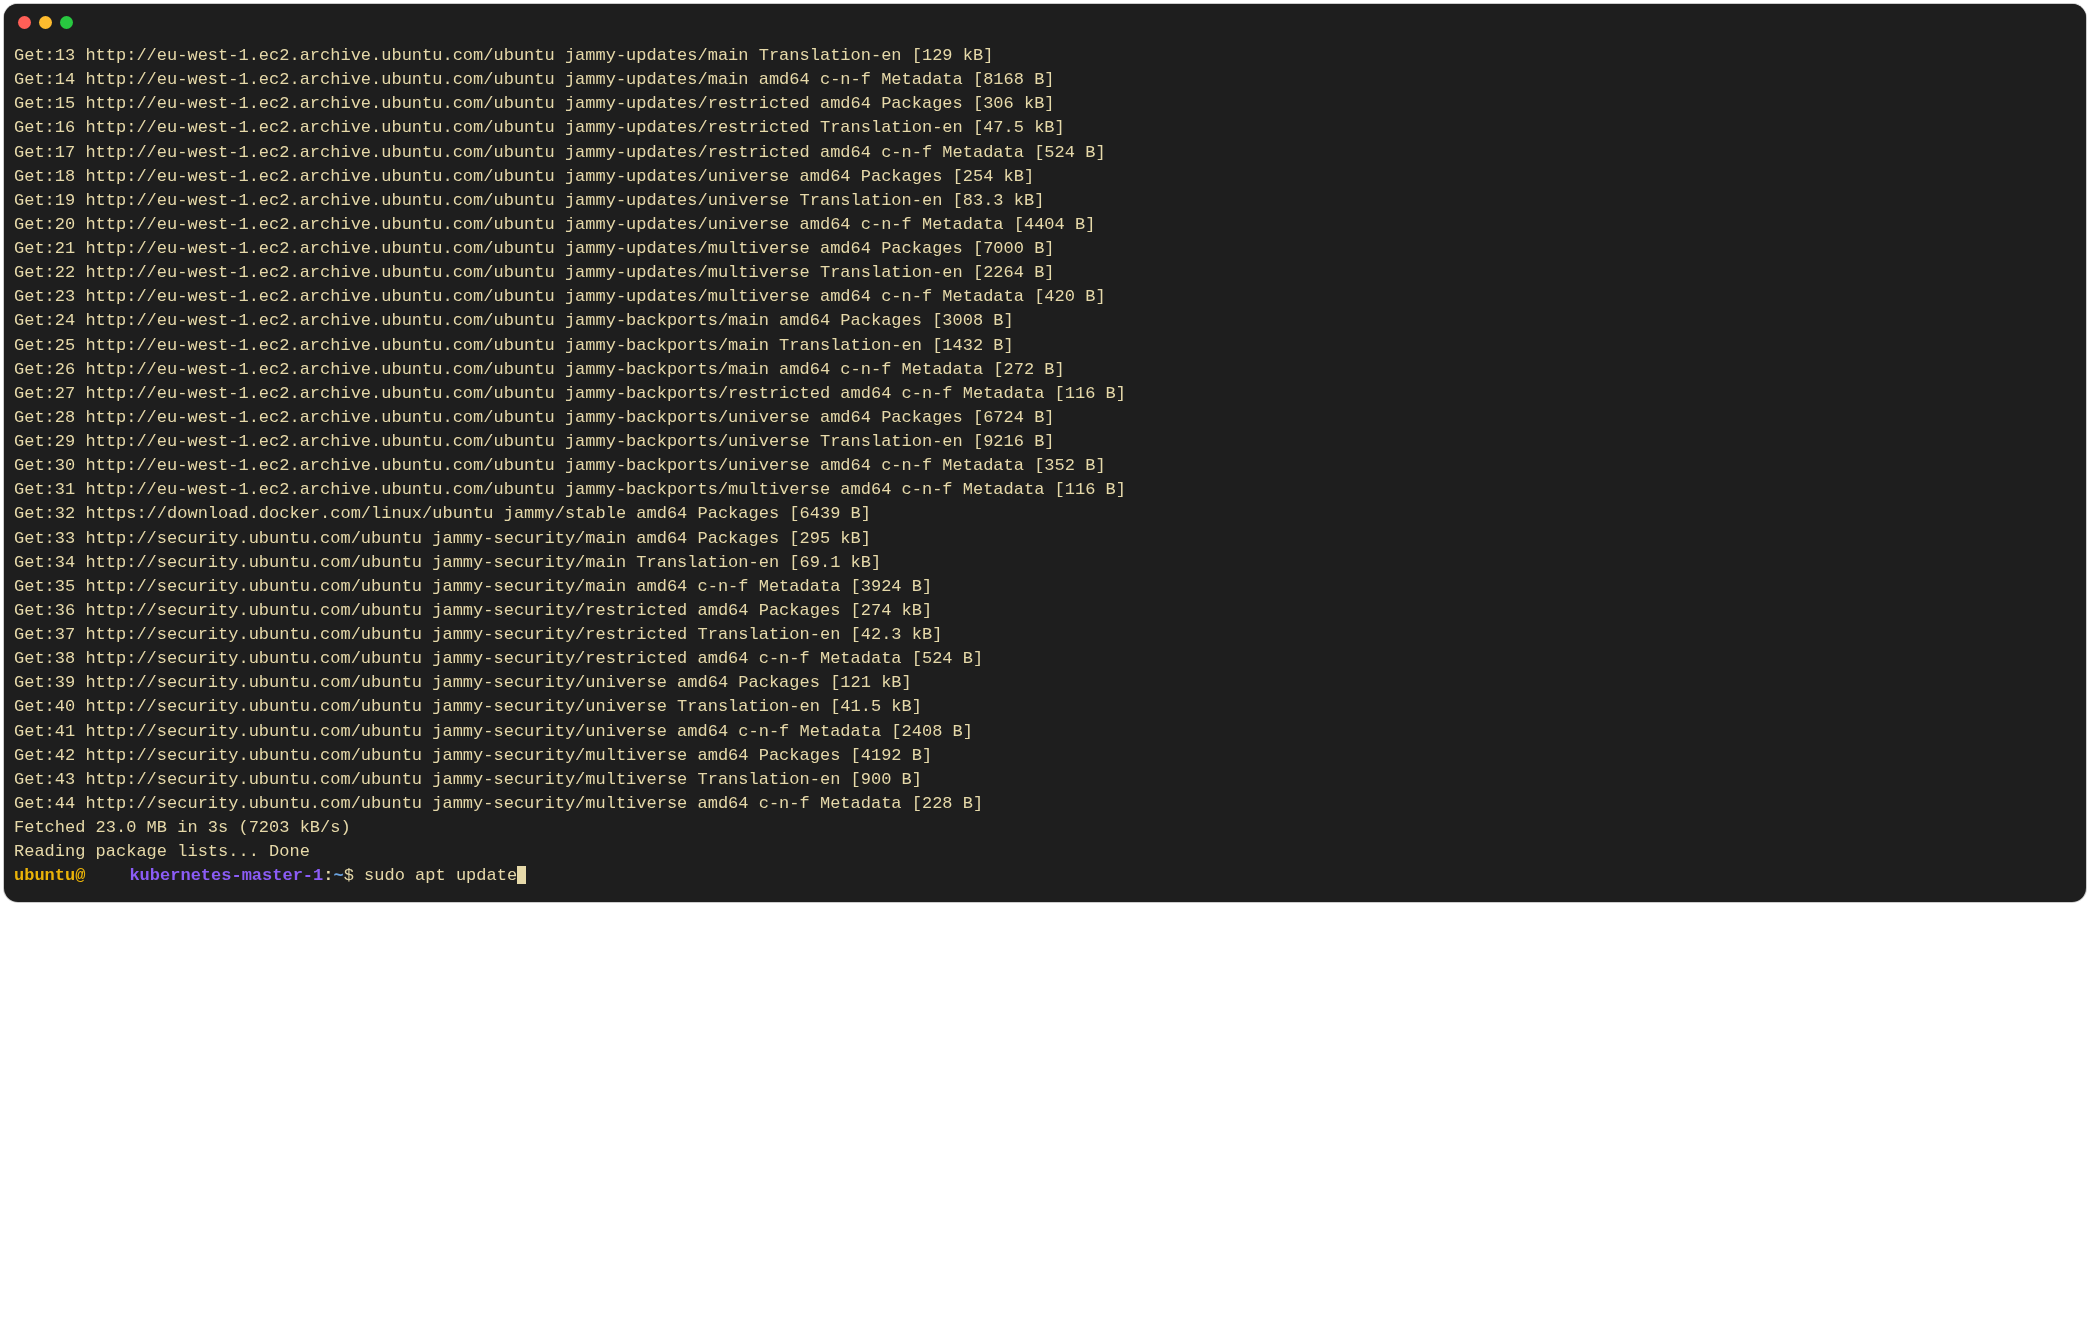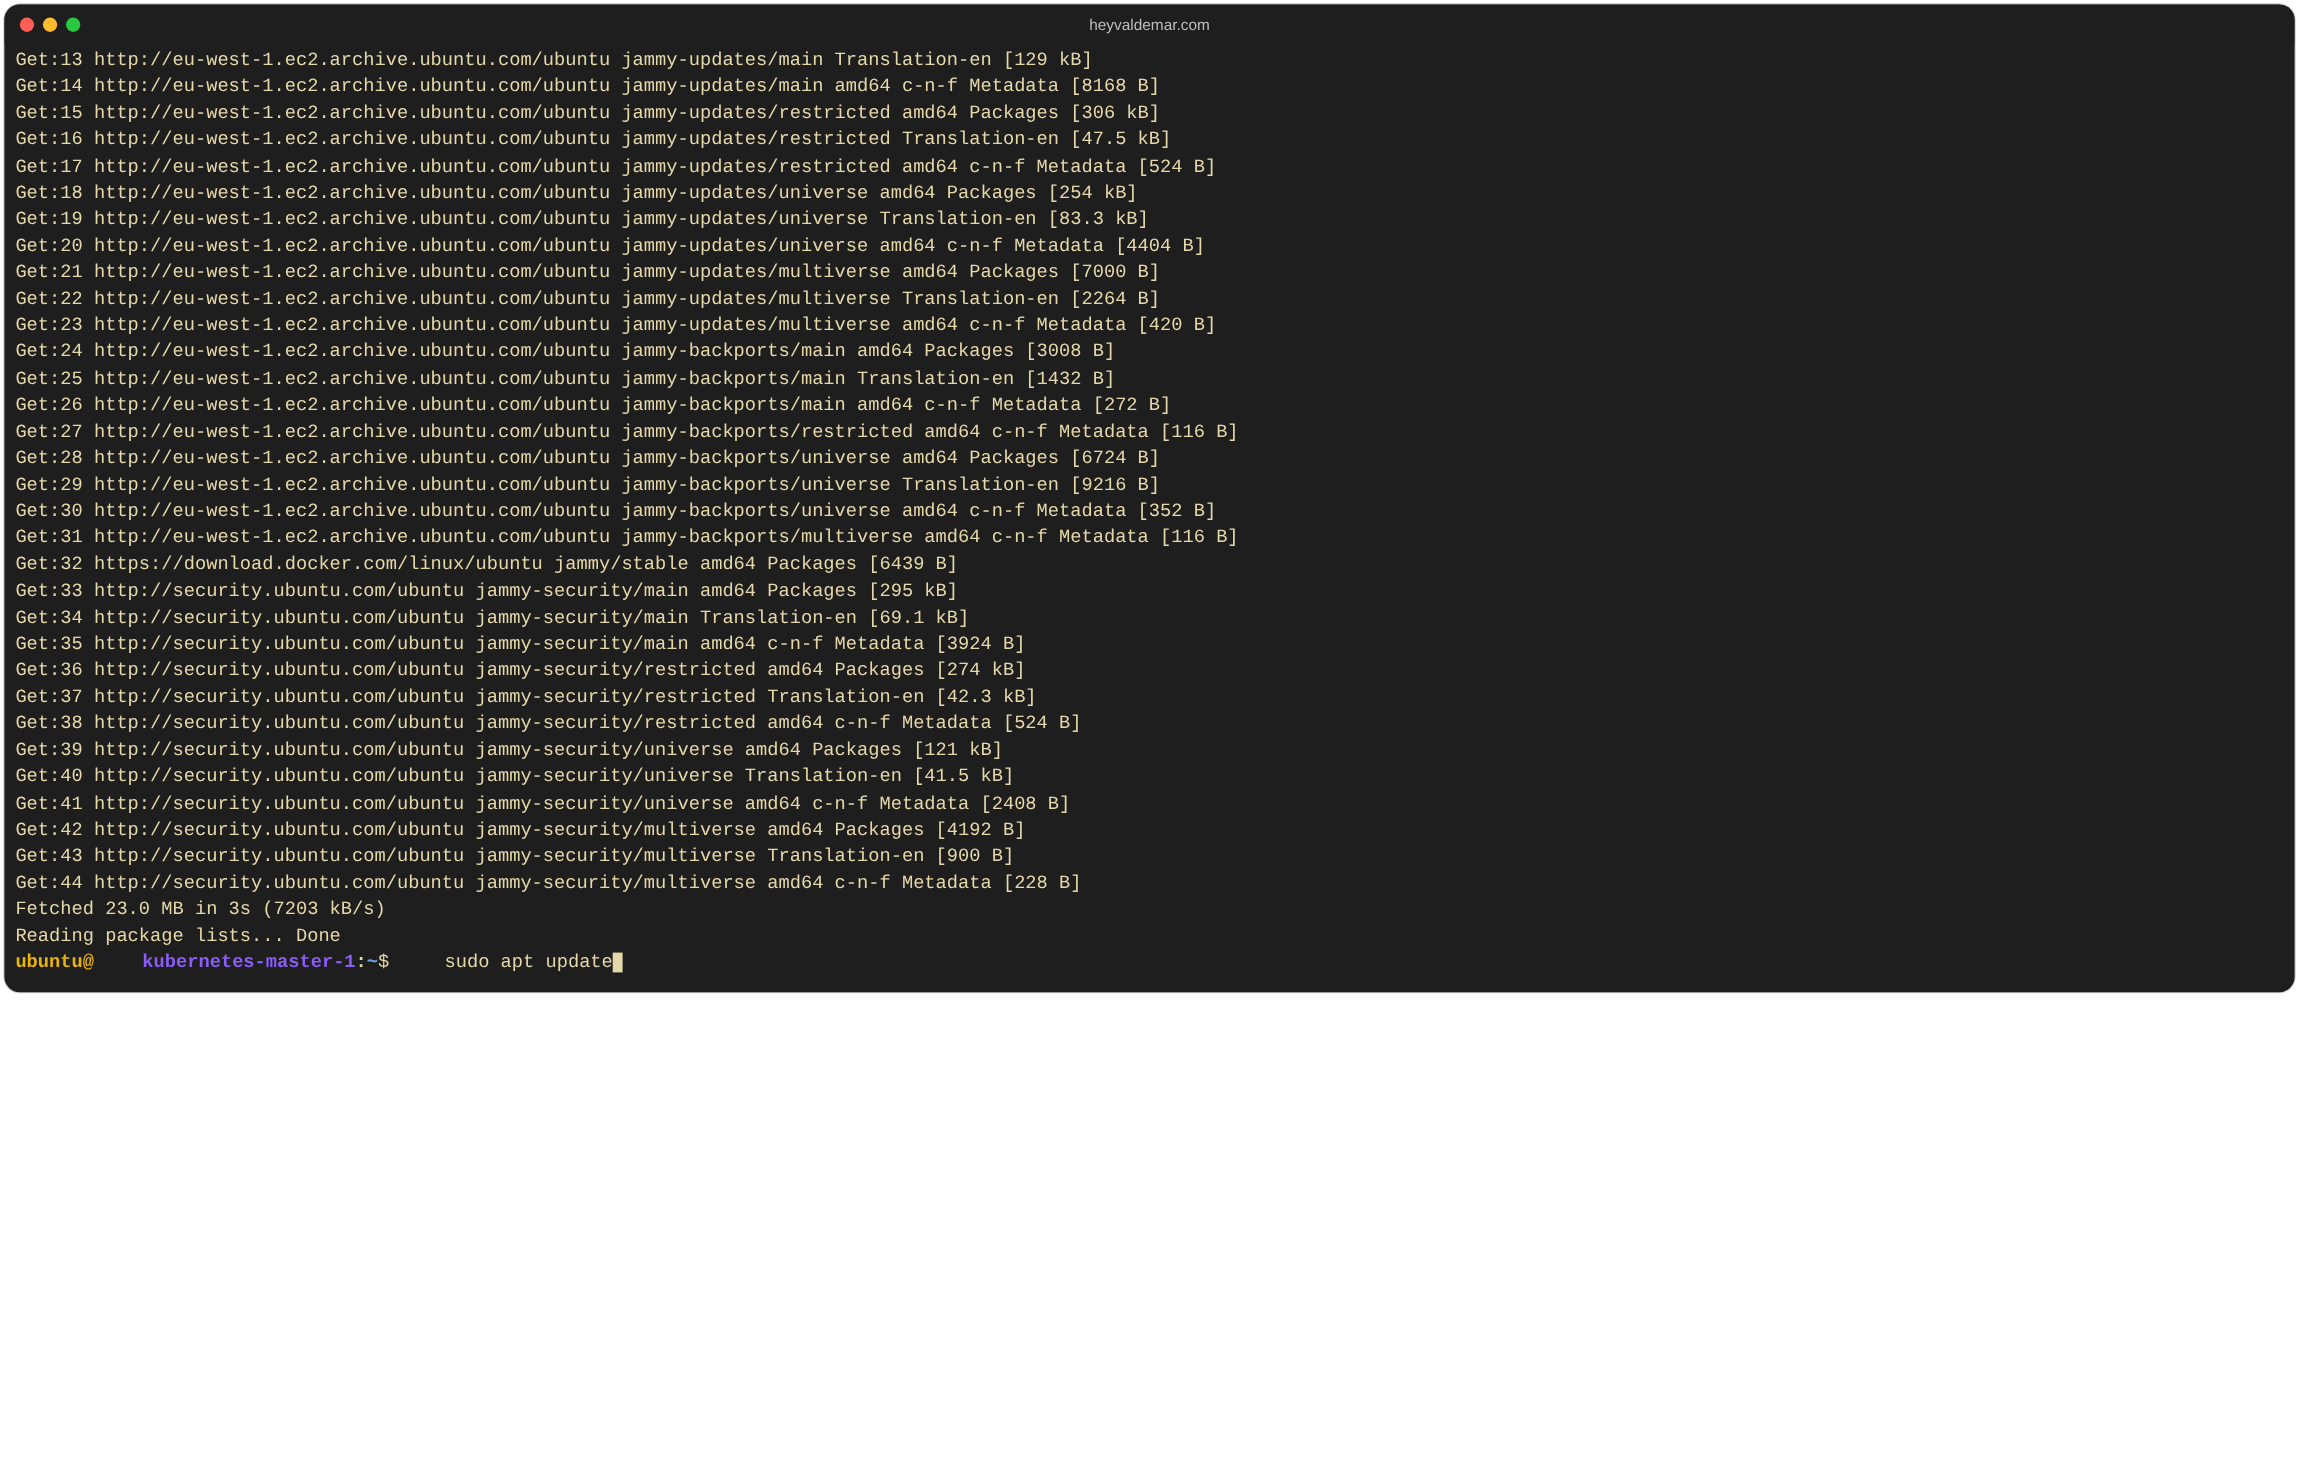--- a/index.html
+++ b/index.html
@@ -79,7 +79,6 @@
       <div class="dot yellow"></div>
       <div class="dot green"></div>
     </div>
-    <div class="title">heyvaldemar.com</div>
   </div>
 
   <div class="terminal"><span class="line">Get:13 http://eu-west-1.ec2.archive.ubuntu.com/ubuntu jammy-updates/main Translation-en [129 kB]</span><span class="line">Get:14 http://eu-west-1.ec2.archive.ubuntu.com/ubuntu jammy-updates/main amd64 c-n-f Metadata [8168 B]</span><span class="line">Get:15 http://eu-west-1.ec2.archive.ubuntu.com/ubuntu jammy-updates/restricted amd64 Packages [306 kB]</span><span class="line">Get:16 http://eu-west-1.ec2.archive.ubuntu.com/ubuntu jammy-updates/restricted Translation-en [47.5 kB]</span><span class="line">Get:17 http://eu-west-1.ec2.archive.ubuntu.com/ubuntu jammy-updates/restricted amd64 c-n-f Metadata [524 B]</span><span class="line">Get:18 http://eu-west-1.ec2.archive.ubuntu.com/ubuntu jammy-updates/universe amd64 Packages [254 kB]</span><span class="line">Get:19 http://eu-west-1.ec2.archive.ubuntu.com/ubuntu jammy-updates/universe Translation-en [83.3 kB]</span><span class="line">Get:20 http://eu-west-1.ec2.archive.ubuntu.com/ubuntu jammy-updates/universe amd64 c-n-f Metadata [4404 B]</span><span class="line">Get:21 http://eu-west-1.ec2.archive.ubuntu.com/ubuntu jammy-updates/multiverse amd64 Packages [7000 B]</span><span class="line">Get:22 http://eu-west-1.ec2.archive.ubuntu.com/ubuntu jammy-updates/multiverse Translation-en [2264 B]</span><span class="line">Get:23 http://eu-west-1.ec2.archive.ubuntu.com/ubuntu jammy-updates/multiverse amd64 c-n-f Metadata [420 B]</span><span class="line">Get:24 http://eu-west-1.ec2.archive.ubuntu.com/ubuntu jammy-backports/main amd64 Packages [3008 B]</span><span class="line">Get:25 http://eu-west-1.ec2.archive.ubuntu.com/ubuntu jammy-backports/main Translation-en [1432 B]</span><span class="line">Get:26 http://eu-west-1.ec2.archive.ubuntu.com/ubuntu jammy-backports/main amd64 c-n-f Metadata [272 B]</span><span class="line">Get:27 http://eu-west-1.ec2.archive.ubuntu.com/ubuntu jammy-backports/restricted amd64 c-n-f Metadata [116 B]</span><span class="line">Get:28 http://eu-west-1.ec2.archive.ubuntu.com/ubuntu jammy-backports/universe amd64 Packages [6724 B]</span><span class="line">Get:29 http://eu-west-1.ec2.archive.ubuntu.com/ubuntu jammy-backports/universe Translation-en [9216 B]</span><span class="line">Get:30 http://eu-west-1.ec2.archive.ubuntu.com/ubuntu jammy-backports/universe amd64 c-n-f Metadata [352 B]</span><span class="line">Get:31 http://eu-west-1.ec2.archive.ubuntu.com/ubuntu jammy-backports/multiverse amd64 c-n-f Metadata [116 B]</span><span class="line">Get:32 https://download.docker.com/linux/ubuntu jammy/stable amd64 Packages [6439 B]</span><span class="line">Get:33 http://security.ubuntu.com/ubuntu jammy-security/main amd64 Packages [295 kB]</span><span class="line">Get:34 http://security.ubuntu.com/ubuntu jammy-security/main Translation-en [69.1 kB]</span><span class="line">Get:35 http://security.ubuntu.com/ubuntu jammy-security/main amd64 c-n-f Metadata [3924 B]</span><span class="line">Get:36 http://security.ubuntu.com/ubuntu jammy-security/restricted amd64 Packages [274 kB]</span><span class="line">Get:37 http://security.ubuntu.com/ubuntu jammy-security/restricted Translation-en [42.3 kB]</span><span class="line">Get:38 http://security.ubuntu.com/ubuntu jammy-security/restricted amd64 c-n-f Metadata [524 B]</span><span class="line">Get:39 http://security.ubuntu.com/ubuntu jammy-security/universe amd64 Packages [121 kB]</span><span class="line">Get:40 http://security.ubuntu.com/ubuntu jammy-security/universe Translation-en [41.5 kB]</span><span class="line">Get:41 http://security.ubuntu.com/ubuntu jammy-security/universe amd64 c-n-f Metadata [2408 B]</span><span class="line">Get:42 http://security.ubuntu.com/ubuntu jammy-security/multiverse amd64 Packages [4192 B]</span><span class="line">Get:43 http://security.ubuntu.com/ubuntu jammy-security/multiverse Translation-en [900 B]</span><span class="line">Get:44 http://security.ubuntu.com/ubuntu jammy-security/multiverse amd64 c-n-f Metadata [228 B]</span><span class="line">Fetched 23.0 MB in 3s (7203 kB/s)</span><span class="line">Reading package lists... Done</span><span class="line"><span class="user">ubuntu</span><span class="user">@</span><span class="host">kubernetes-master-1</span><span class="colon">:</span><span class="path">~</span><span class="dollar">$ </span><span class="cmd">sudo apt update</span><span class="cursor"></span></span></div>

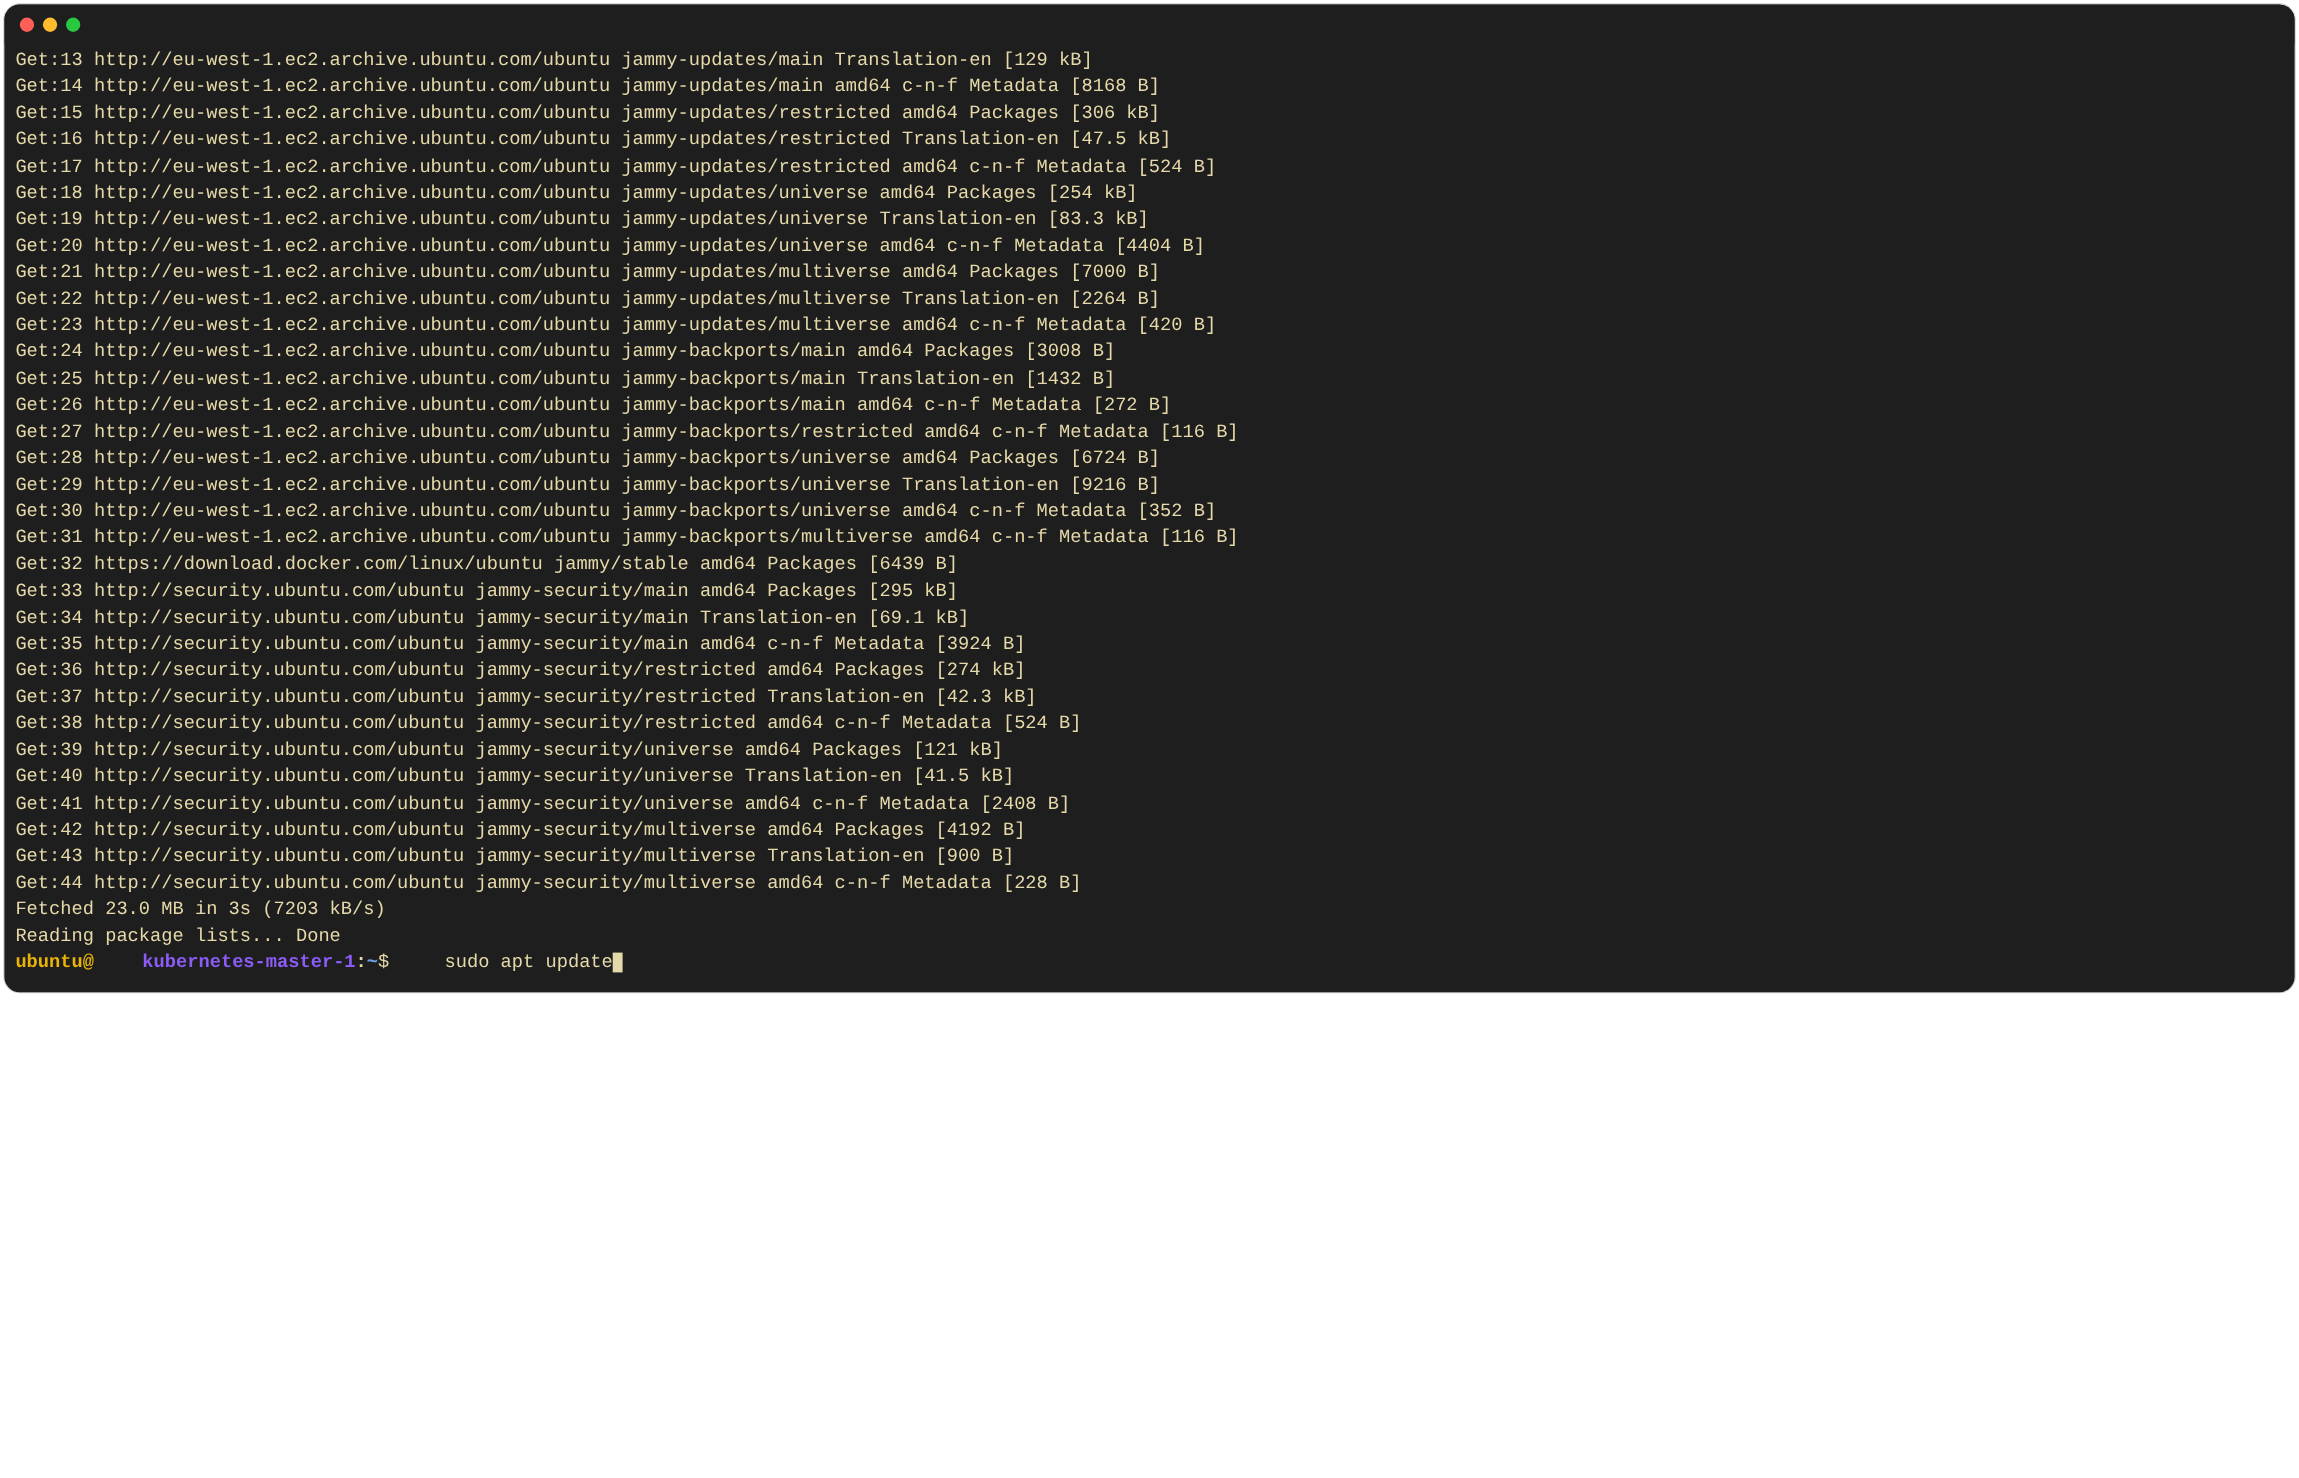--- a/index.html
+++ b/index.html
@@ -58,7 +58,7 @@
   .colon  { color: #e6d9a9; font-weight: bold; }
   .path   { color: #6aa3e0; font-weight: bold; }
   .dollar { color: #e6d9a9; }
-  .cmd    { color: #e6d9a9; margin-left: 40px; }
+  .cmd    { color: #e6d9a9; }
   .cursor {
     display: inline-block;
     width: 9px;

